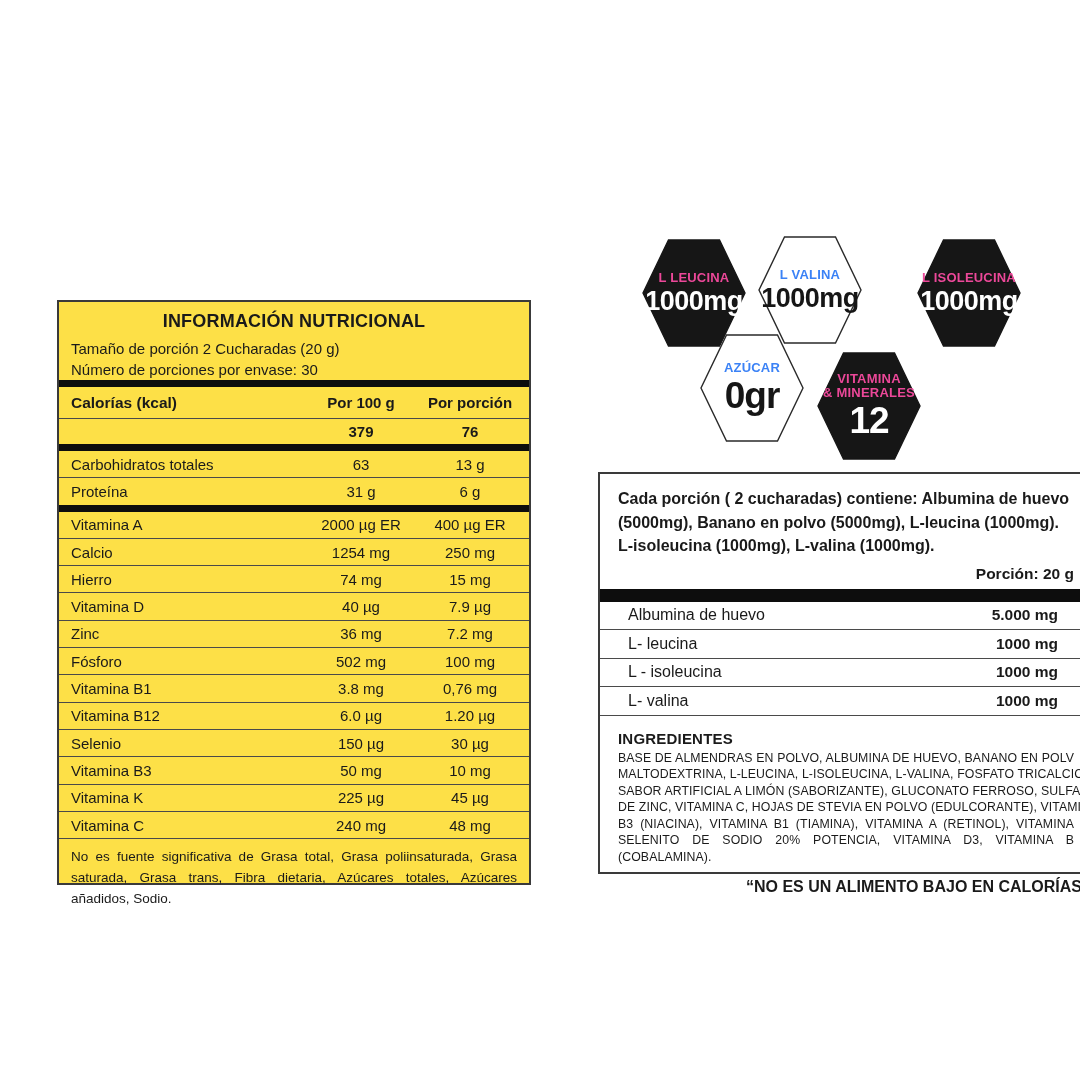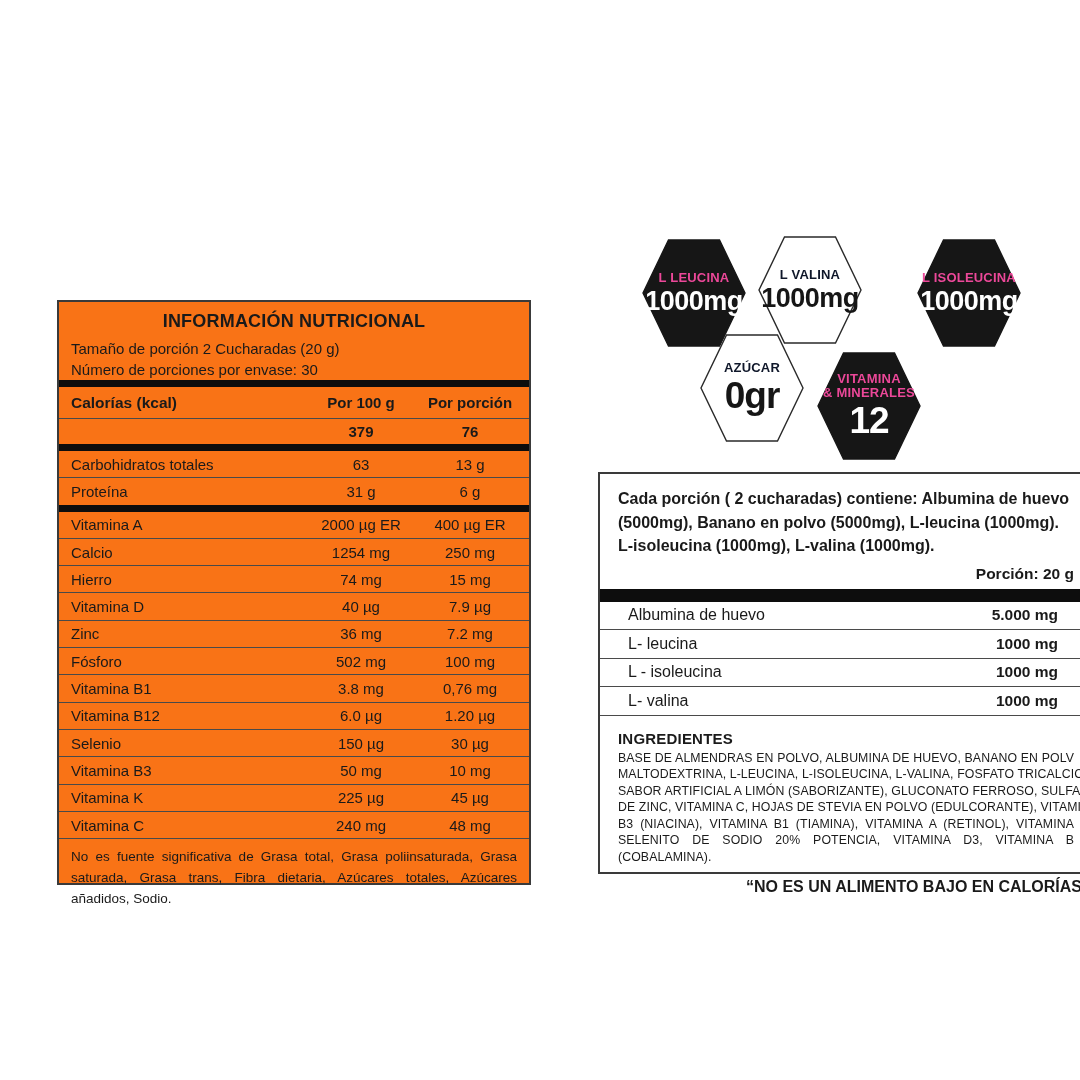--- a/index.html
+++ b/index.html
@@ -54,7 +54,7 @@
     margin-bottom:3px;white-space:nowrap;
   }
   .hex.dark .hex-label{color:#ec4899;}
-  .hex.light .hex-label{color:#0f172a;}
+  .hex.light .hex-label{color:#3b82f6;}
   .hex-value{font-weight:bold;font-size:27px;letter-spacing:-.5px;line-height:28px;}
   .hex.dark .hex-value{color:#ffffff;}
   .hex.light .hex-value{color:#161616;}

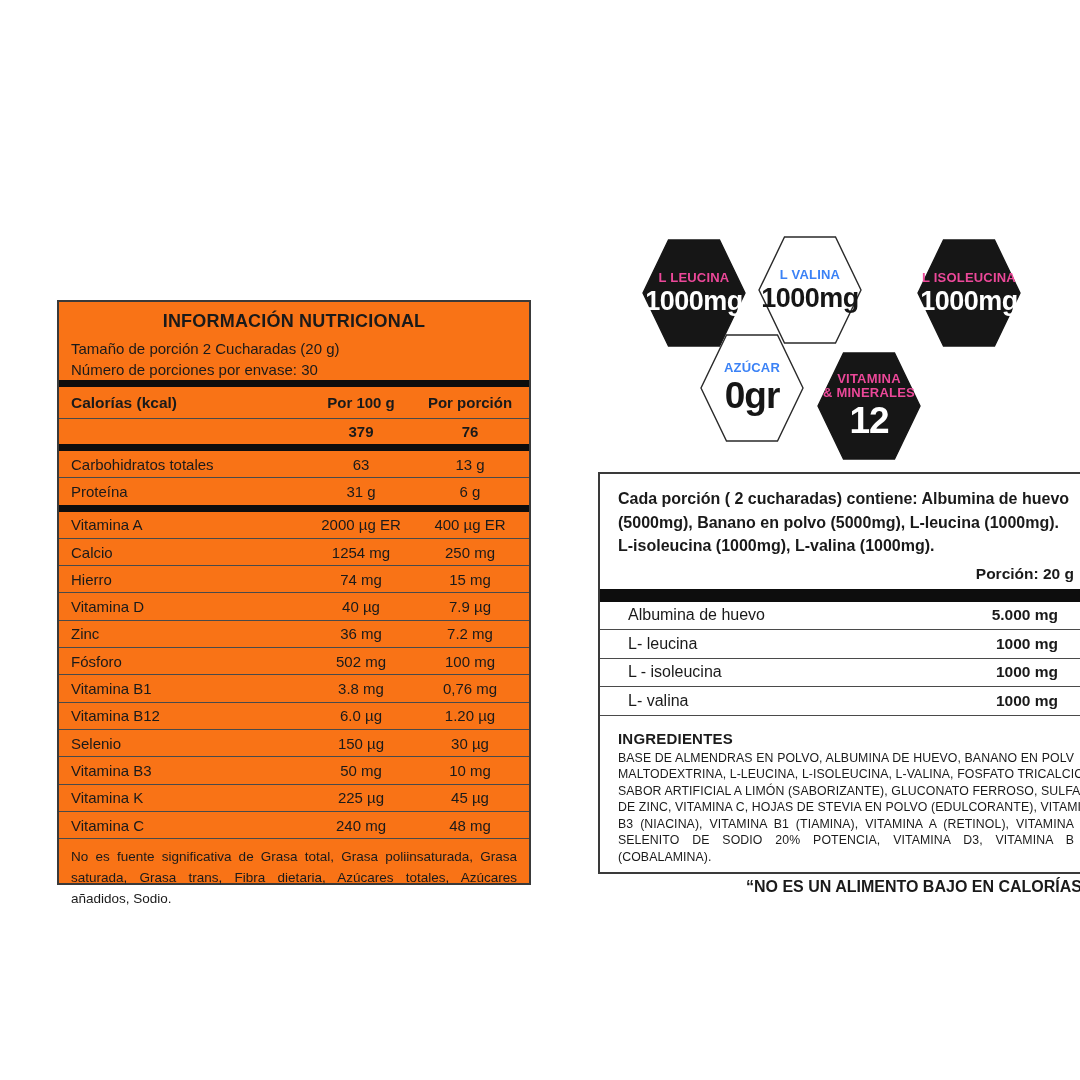--- a/index.html
+++ b/index.html
@@ -13,7 +13,7 @@
   
   .nutri-panel{
     position:absolute;left:57px;top:300px;width:474px;height:585px;
-    border:2px solid #3a3a3a;box-sizing:border-box;background:#f97316;
+    border:2px solid #3a3a3a;box-sizing:border-box;background:#fde047;
     display:flex;flex-direction:column;
   }
   .nutri-title{

